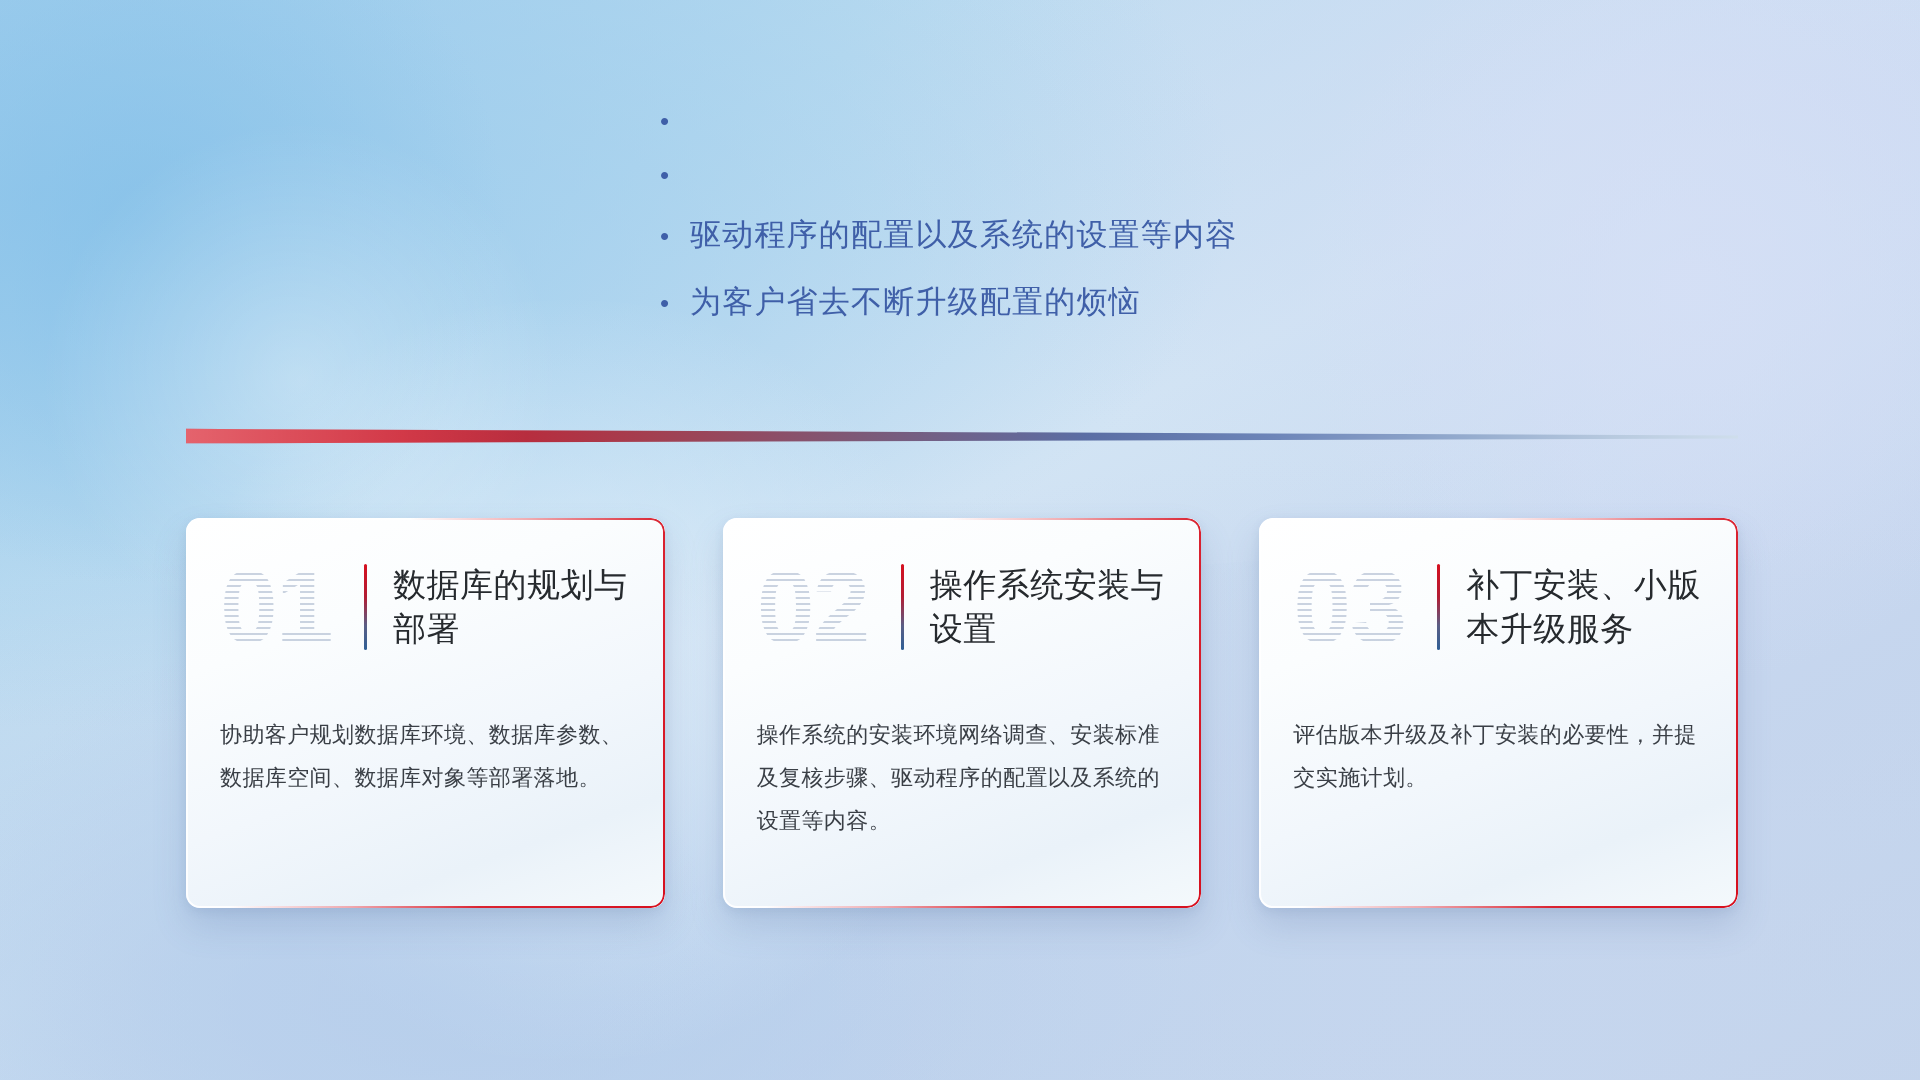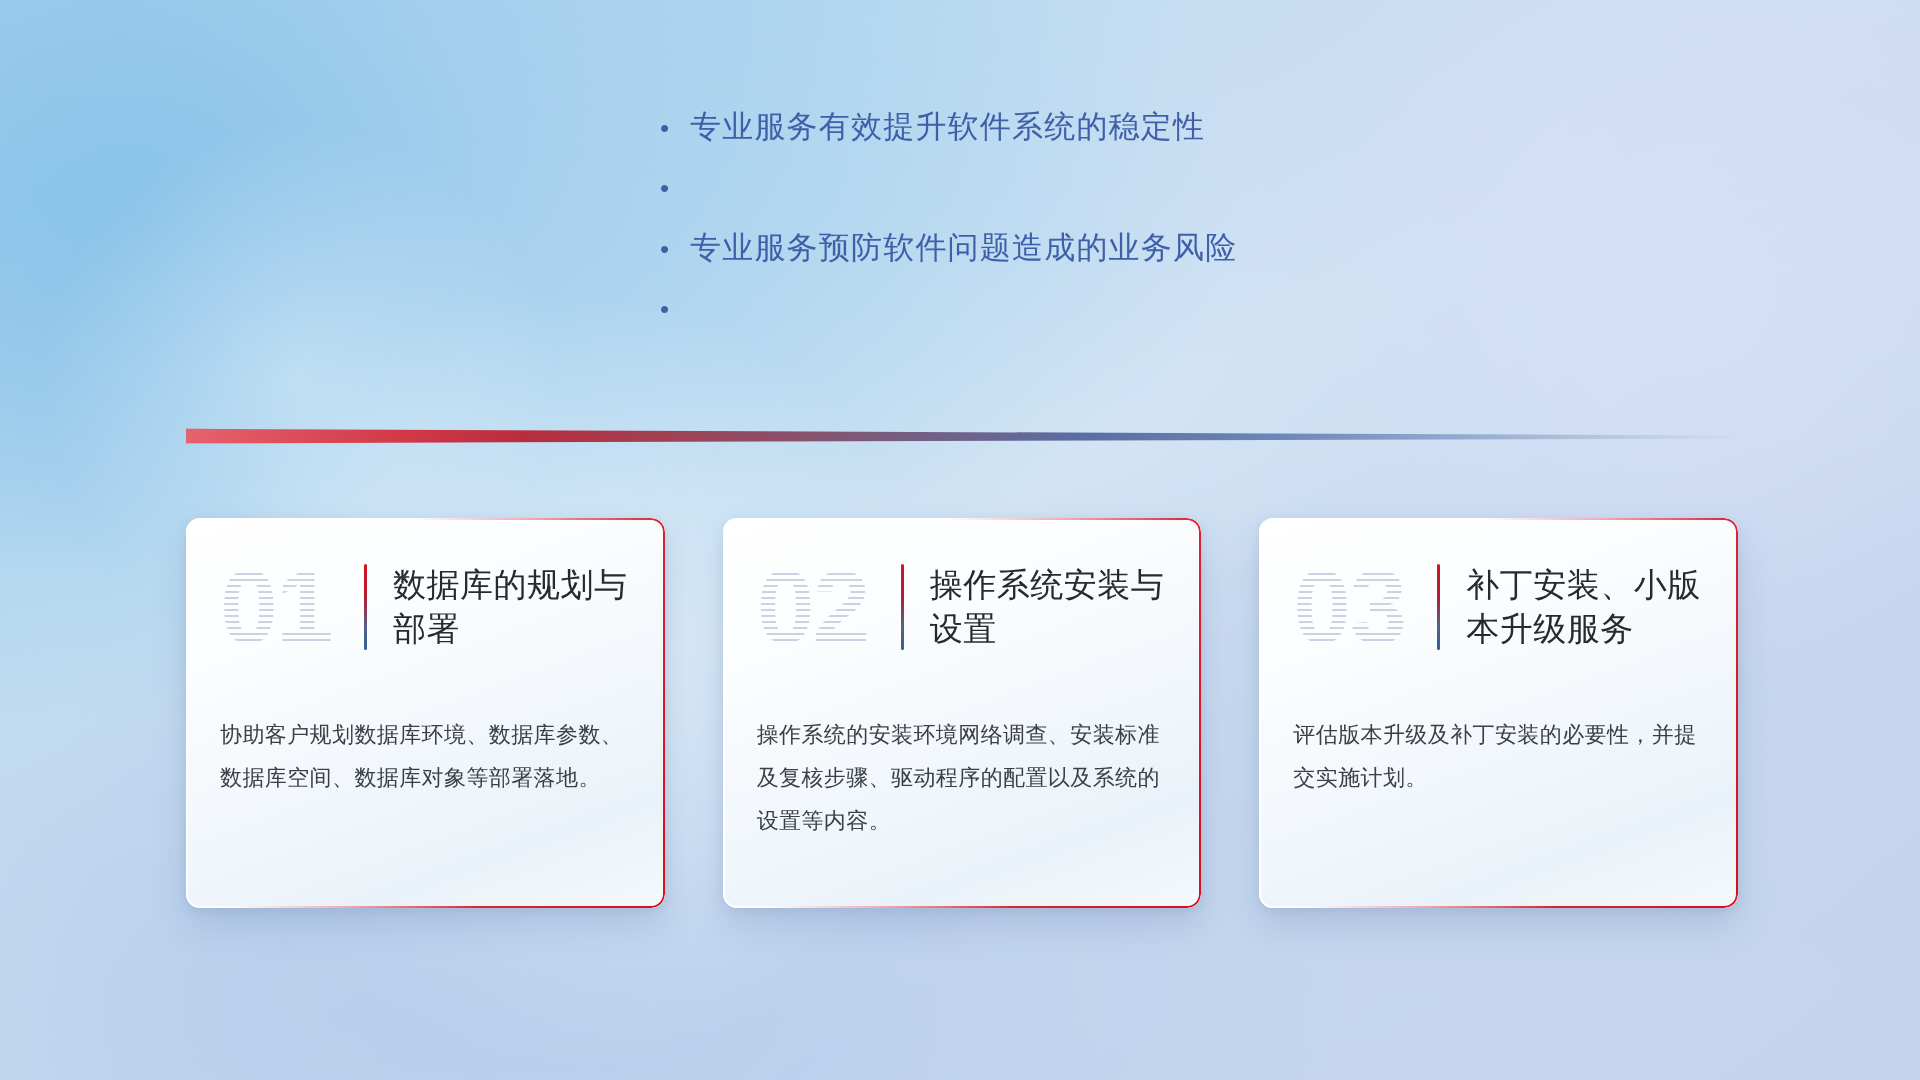--- a/index.html
+++ b/index.html
@@ -253,7 +253,6 @@
 
     <div class="bullet-row">
       <span class="bullet-dot">•</span>
-      <span class="bullet-text">专业服务有效提升软件系统的稳定性</span>
     </div>
 
     <div class="bullet-row">

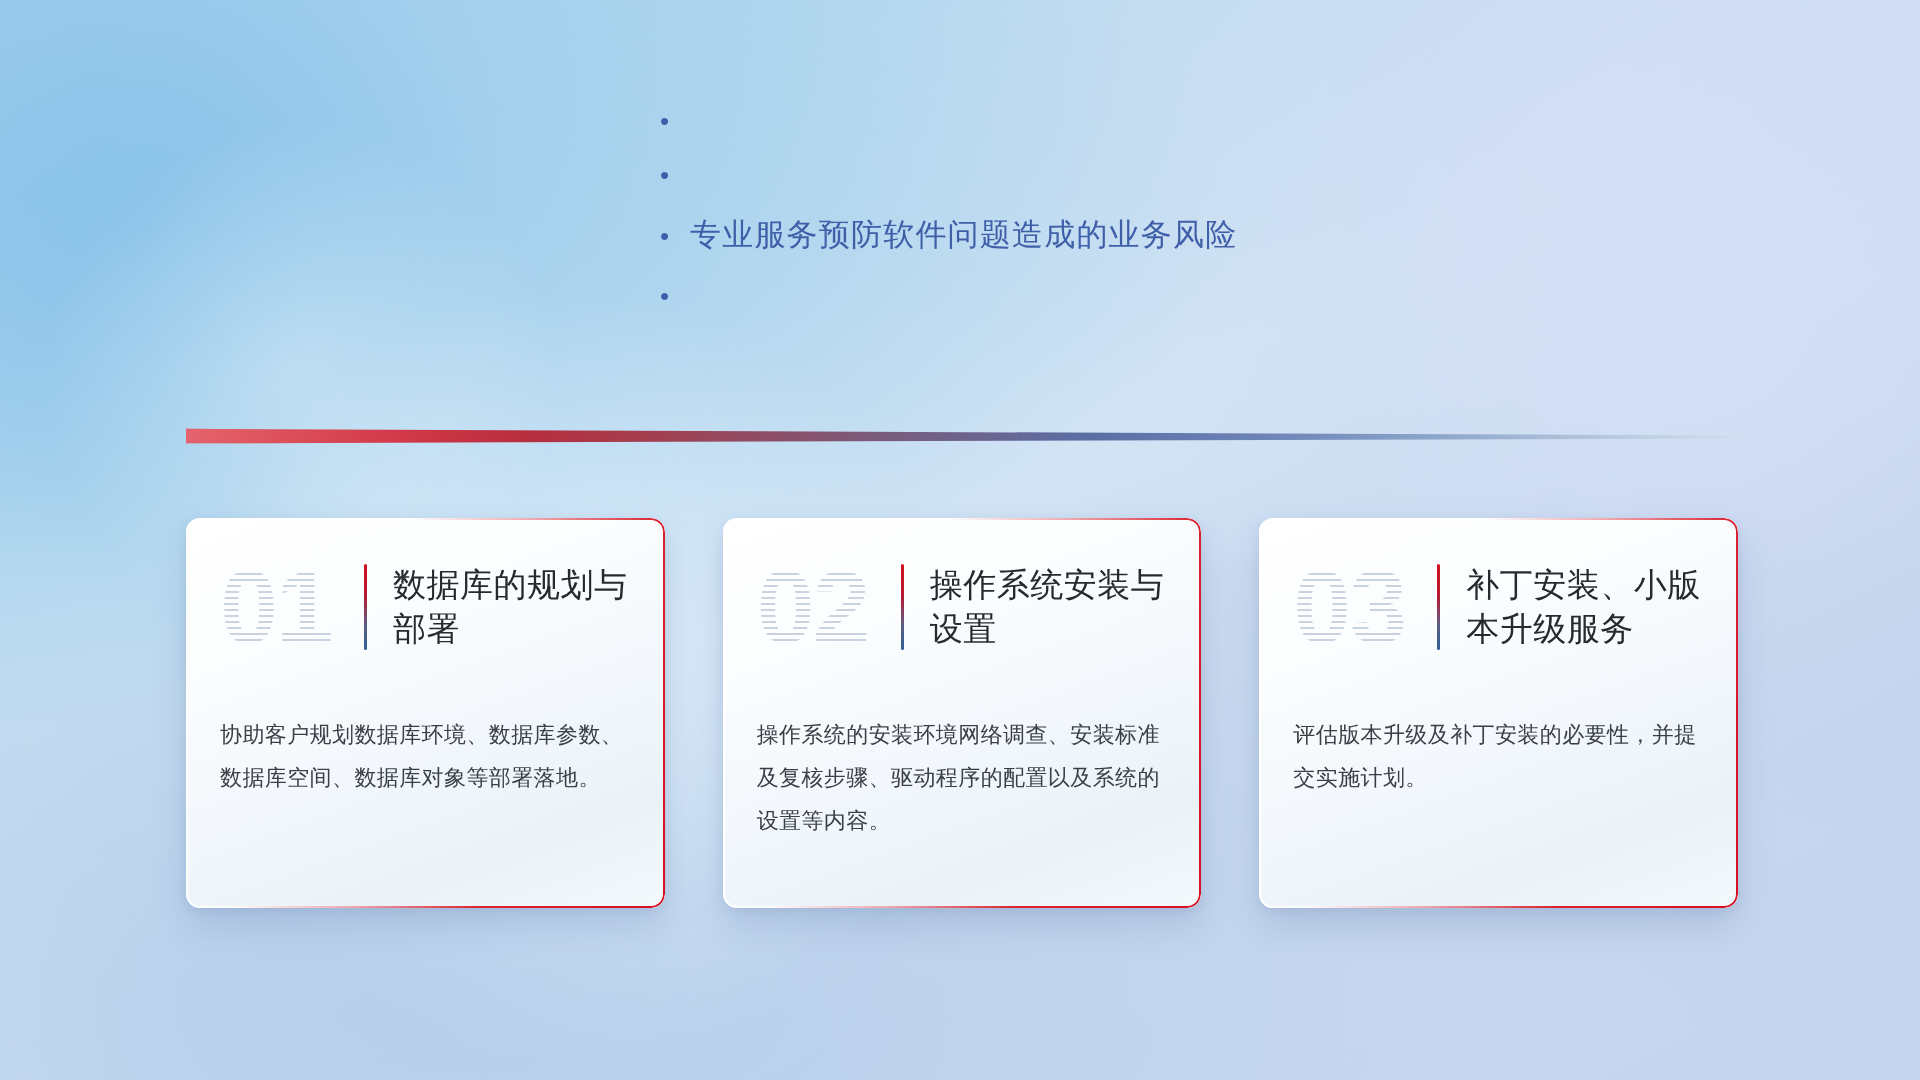--- a/index.html
+++ b/index.html
@@ -261,7 +261,7 @@
 
     <div class="bullet-row">
       <span class="bullet-dot">•</span>
-      <span class="bullet-text">专业服务预防软件问题造成的业务风险</span>
+      <span class="bullet-text">驱动程序的配置以及系统的设置等内容</span>
     </div>
 
     <div class="bullet-row">

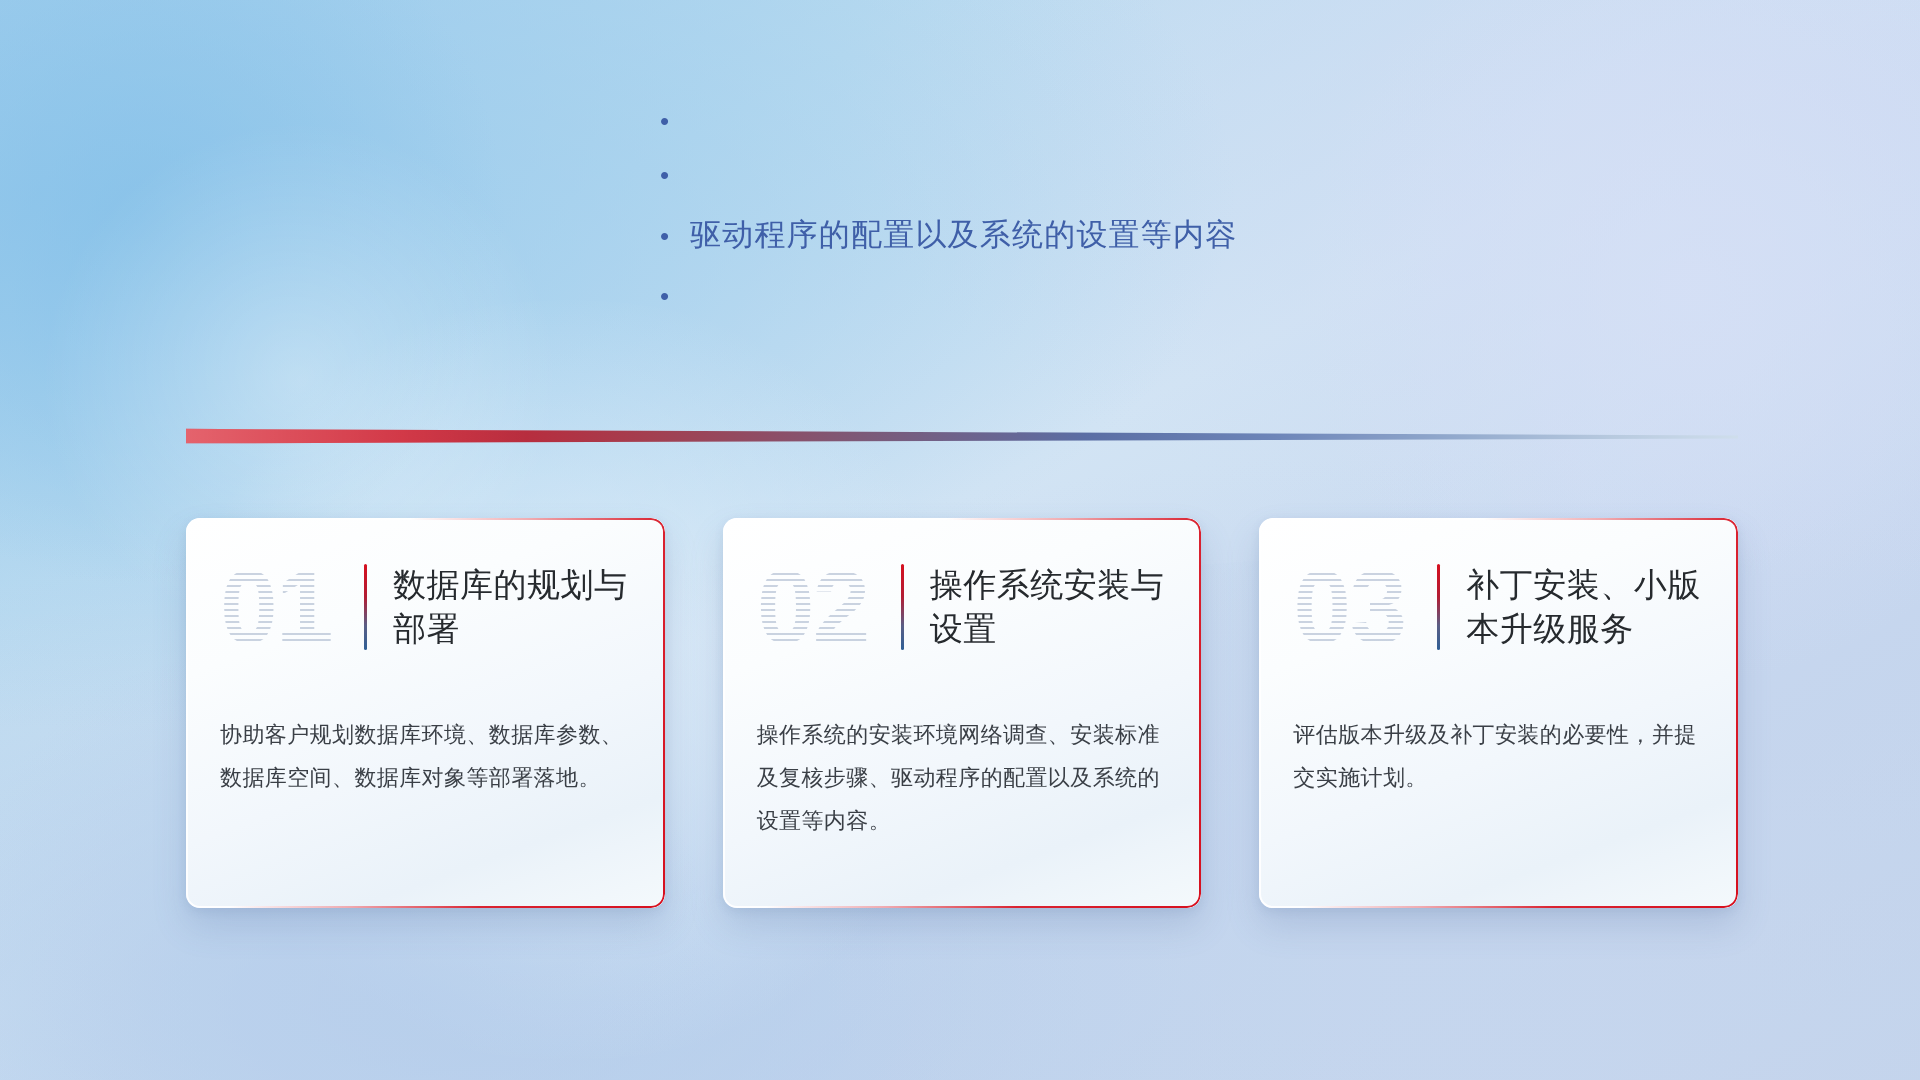--- a/index.html
+++ b/index.html
@@ -266,6 +266,7 @@
 
     <div class="bullet-row">
       <span class="bullet-dot">•</span>
+      <span class="bullet-text">为客户省去不断升级配置的烦恼</span>
     </div>
 
   </div>

